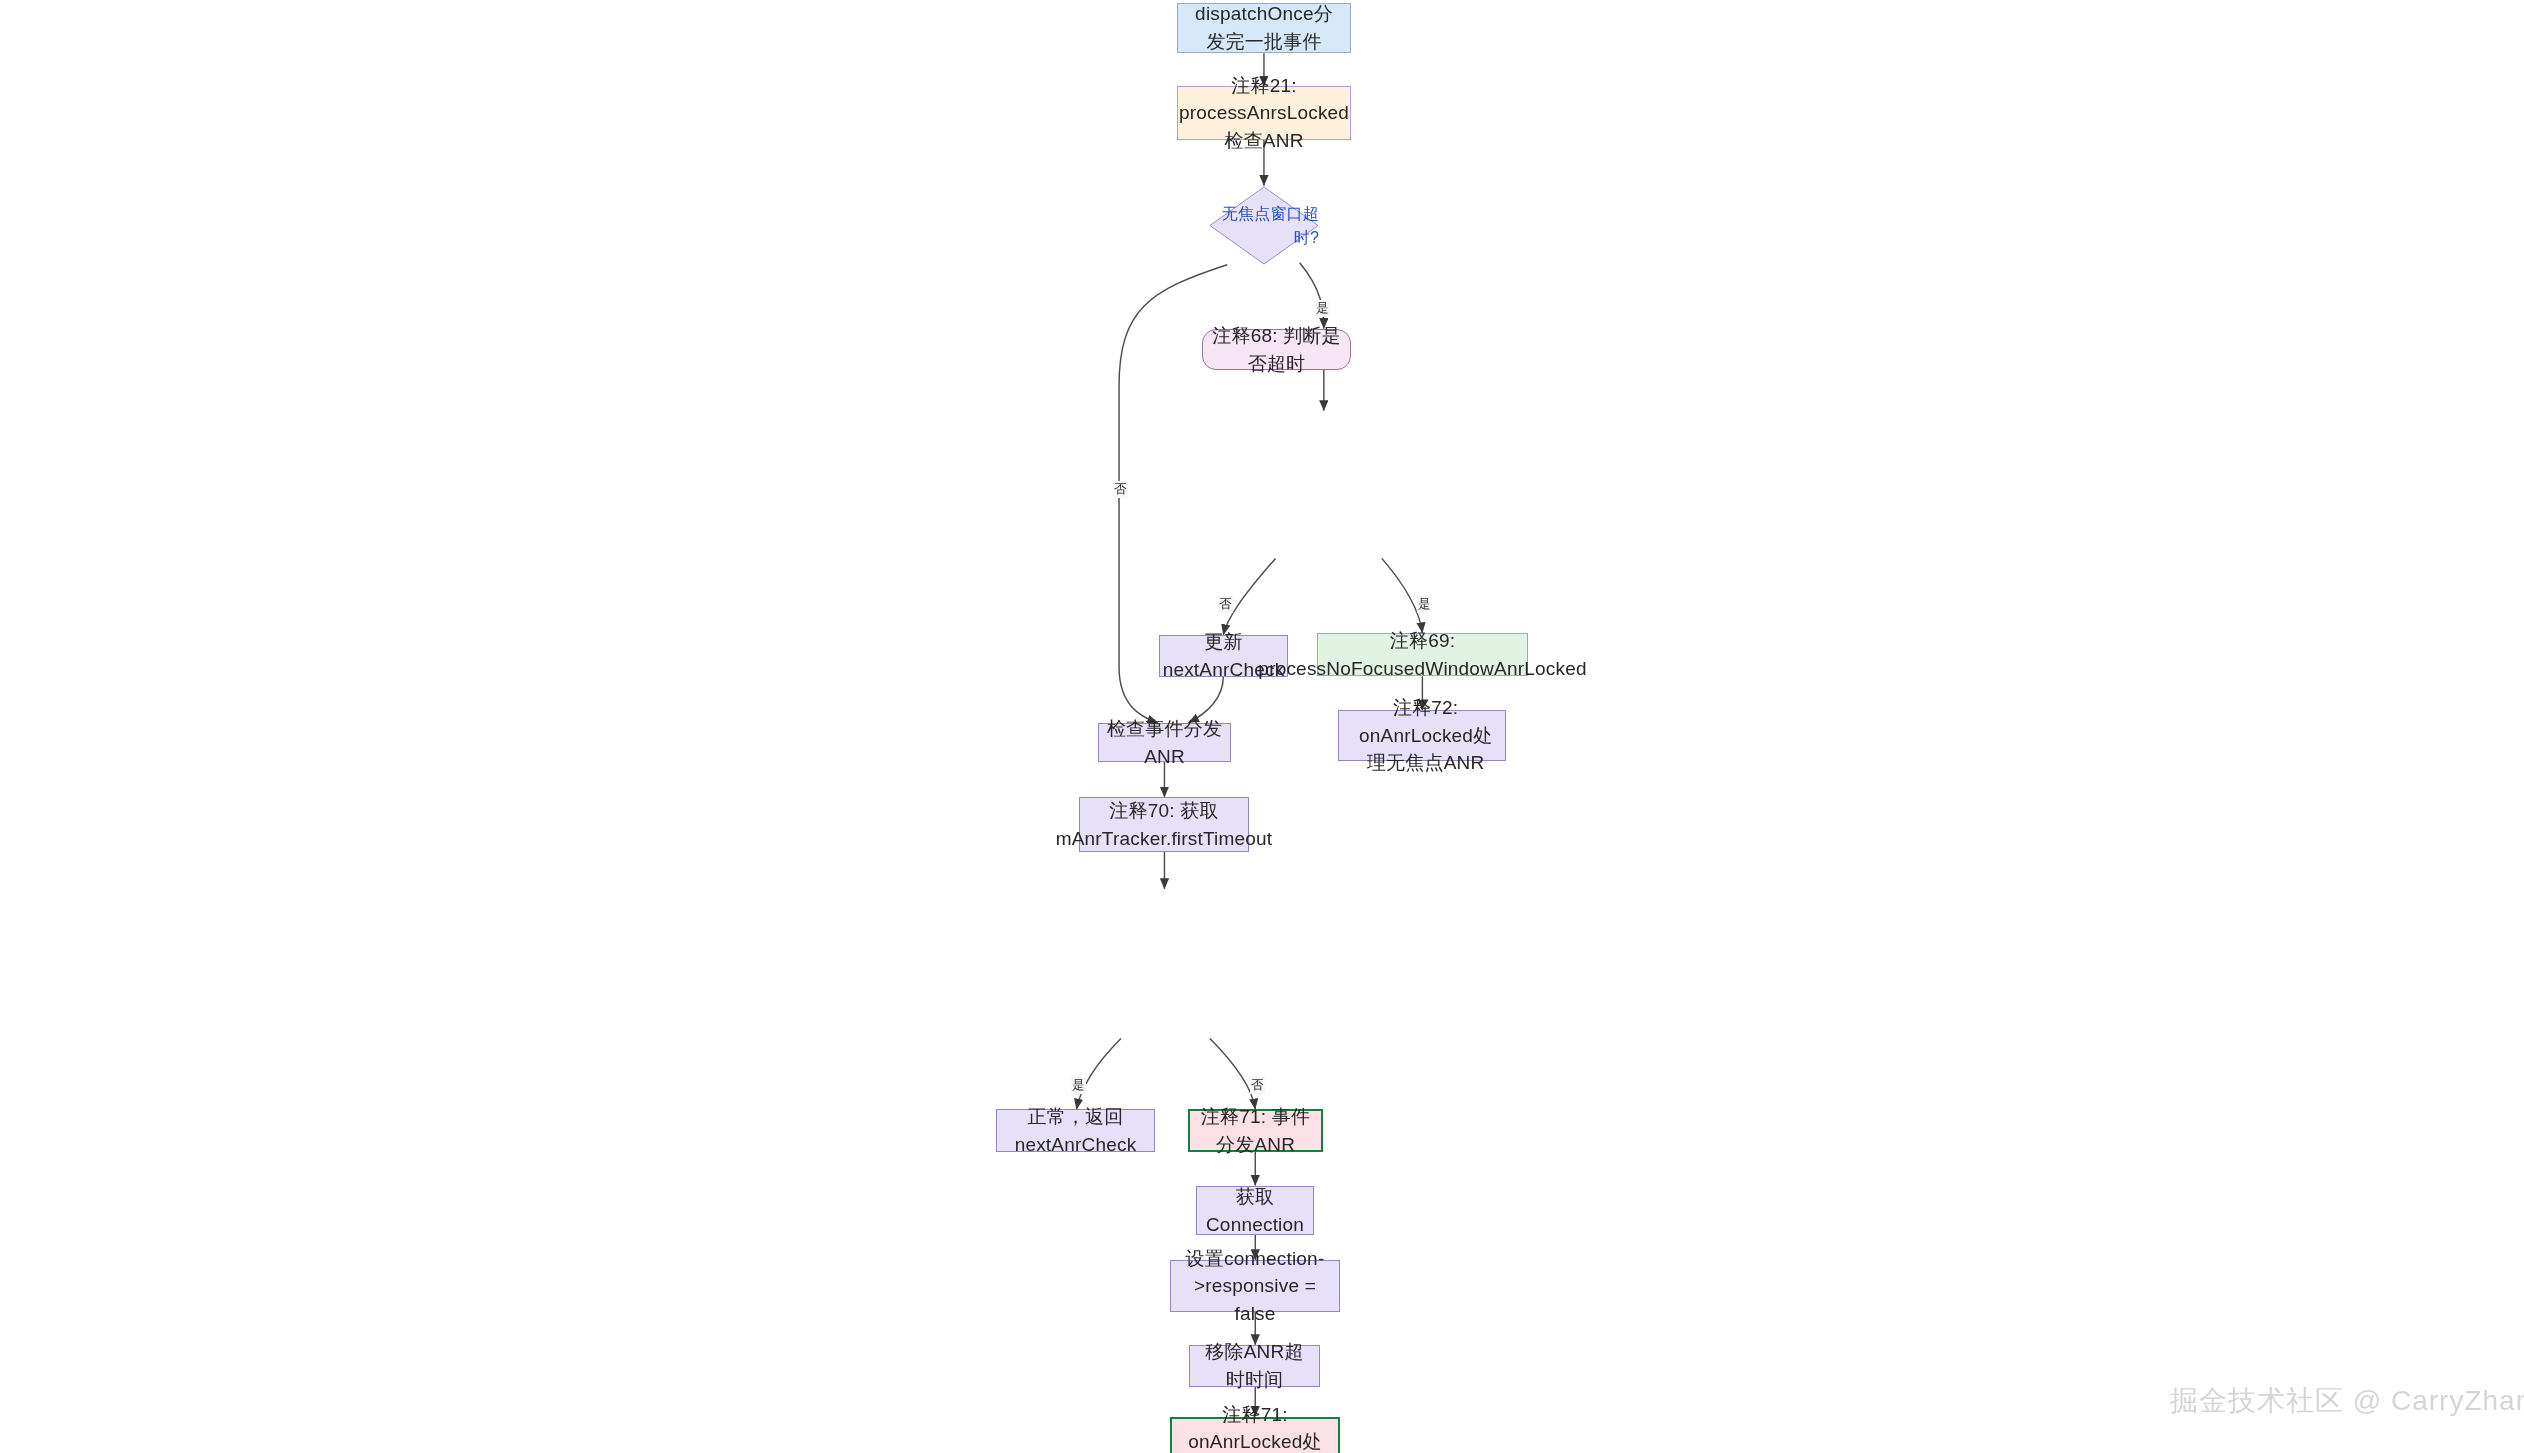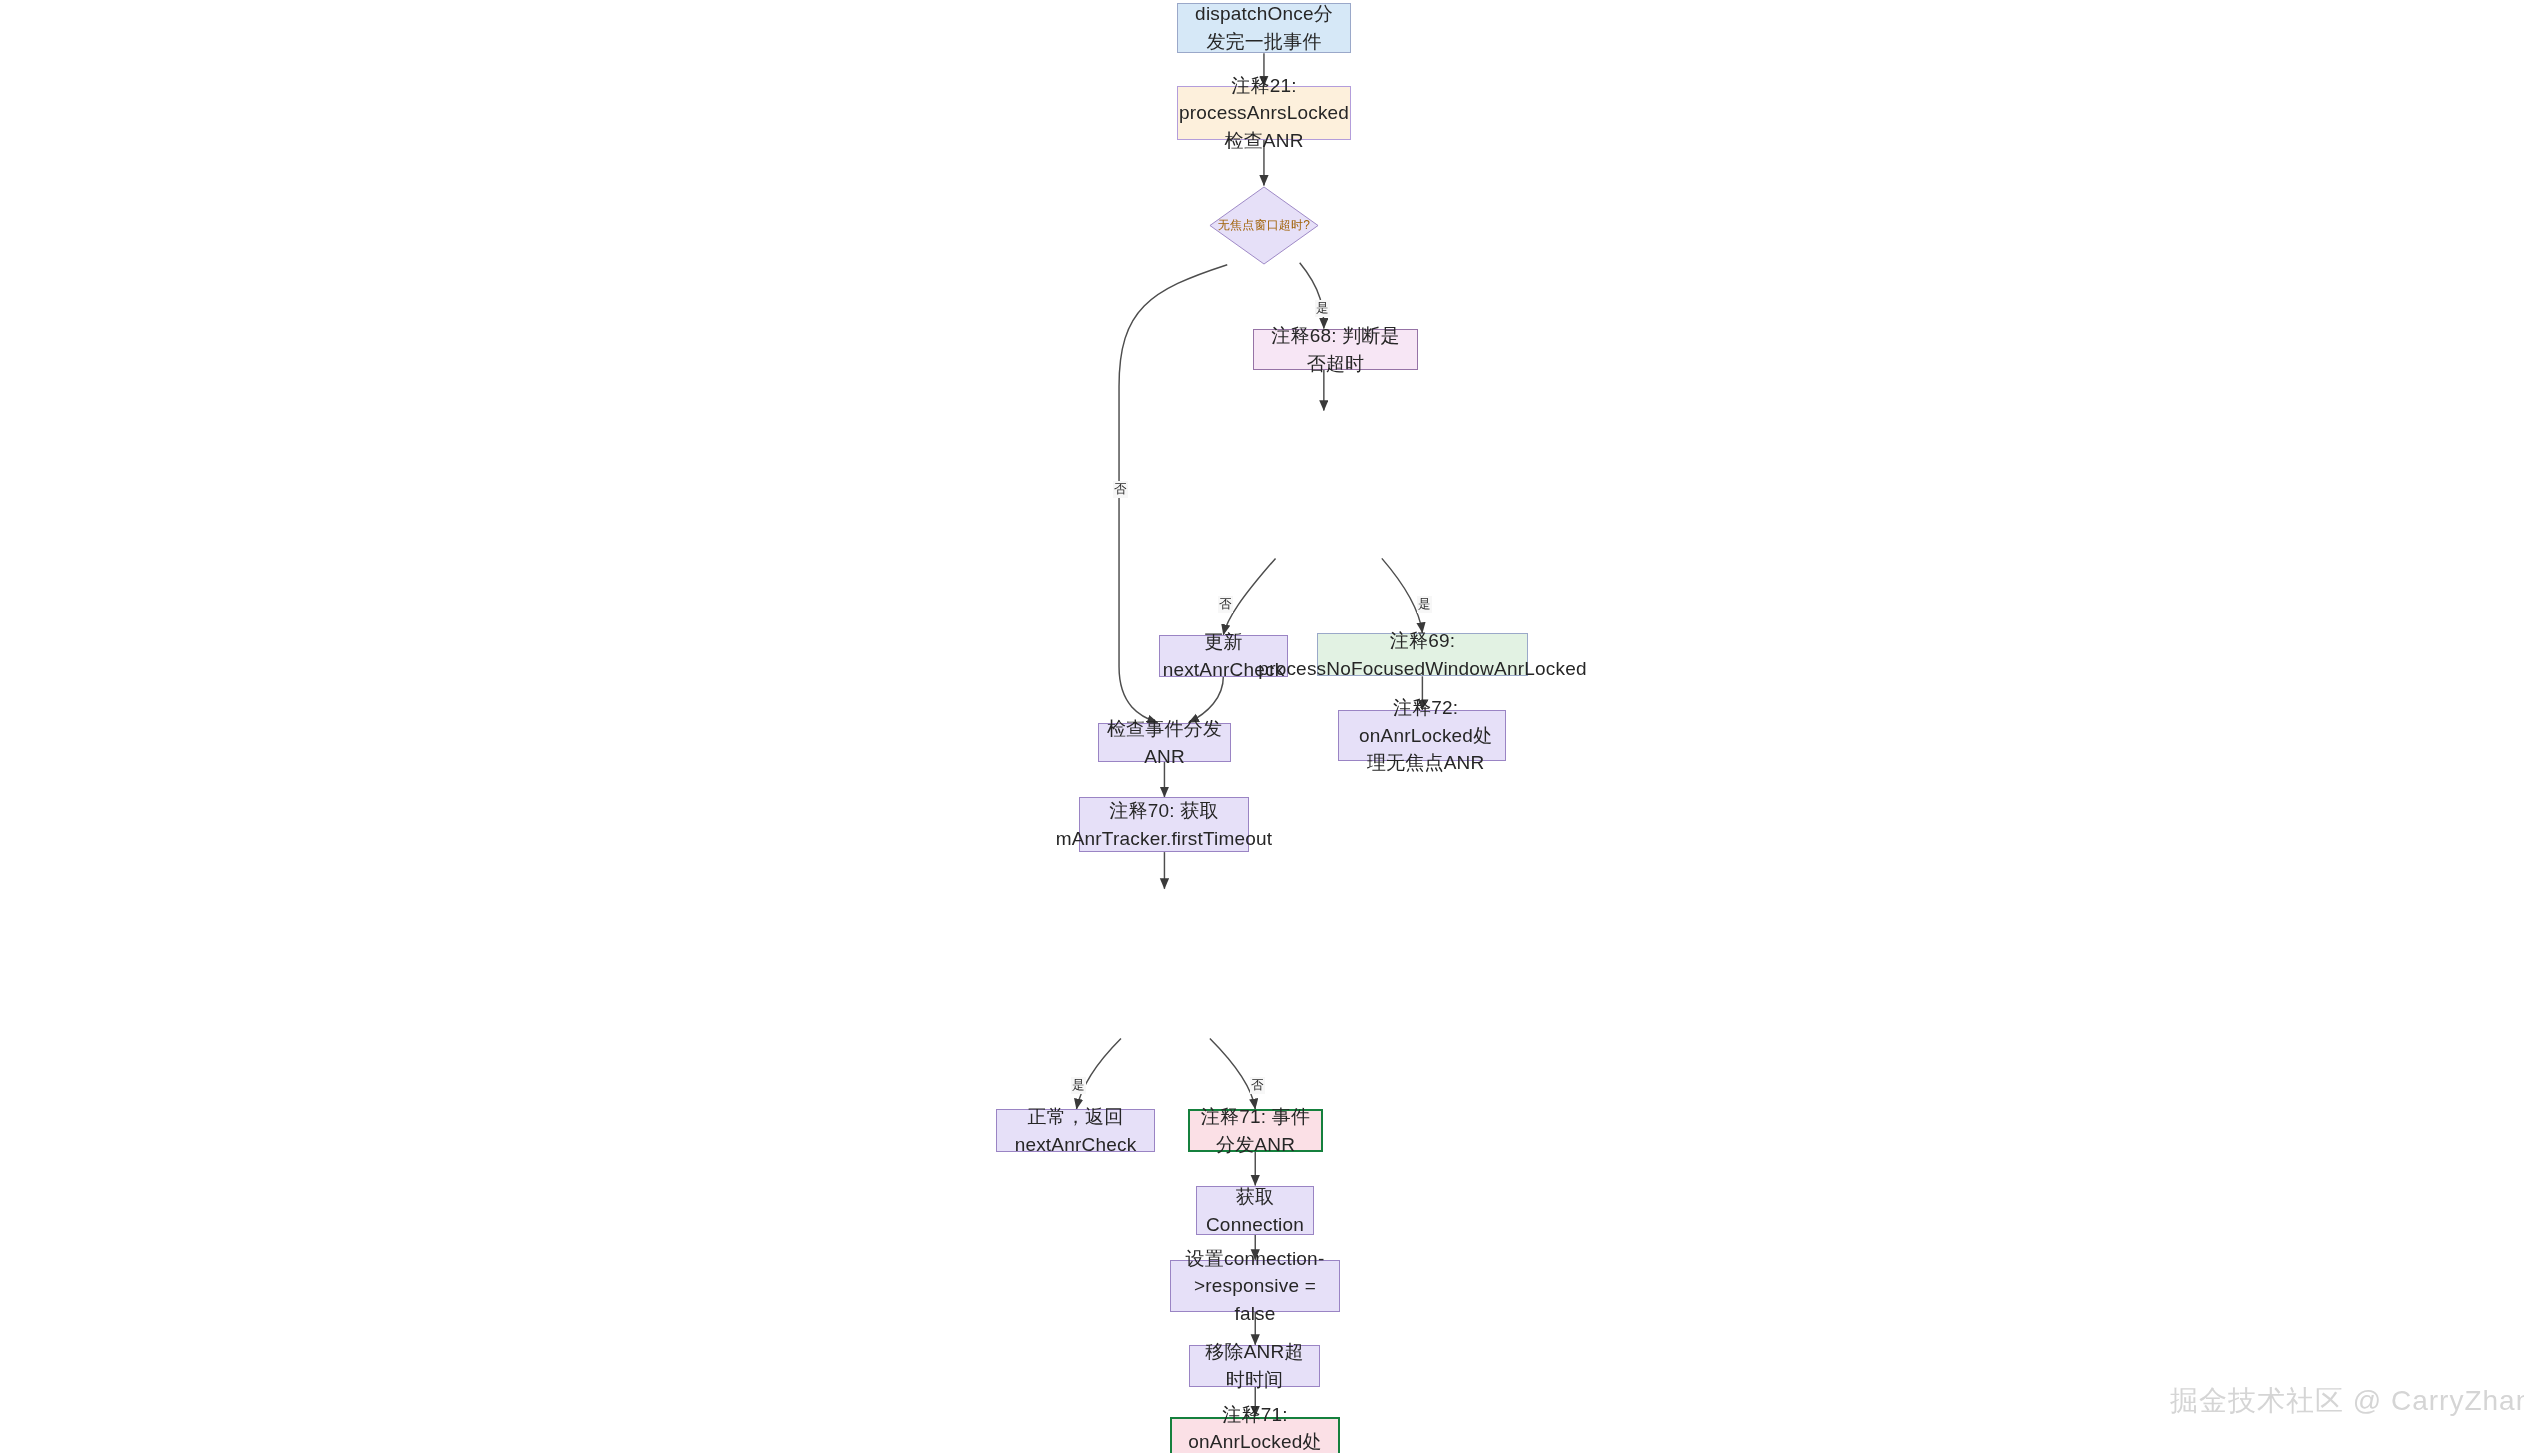--- a/index.html
+++ b/index.html
@@ -87,10 +87,10 @@
     display: flex;
     align-items: center;
     justify-content: center;
-    text-align: left;
-    font-size: 12px;
+    text-align: right;
+    font-size: 16px;
     line-height: 1.45;
-    color: #a16207;
+    color: #1d4ed8;
     letter-spacing: 0.2px;
   }
   .edge-label {

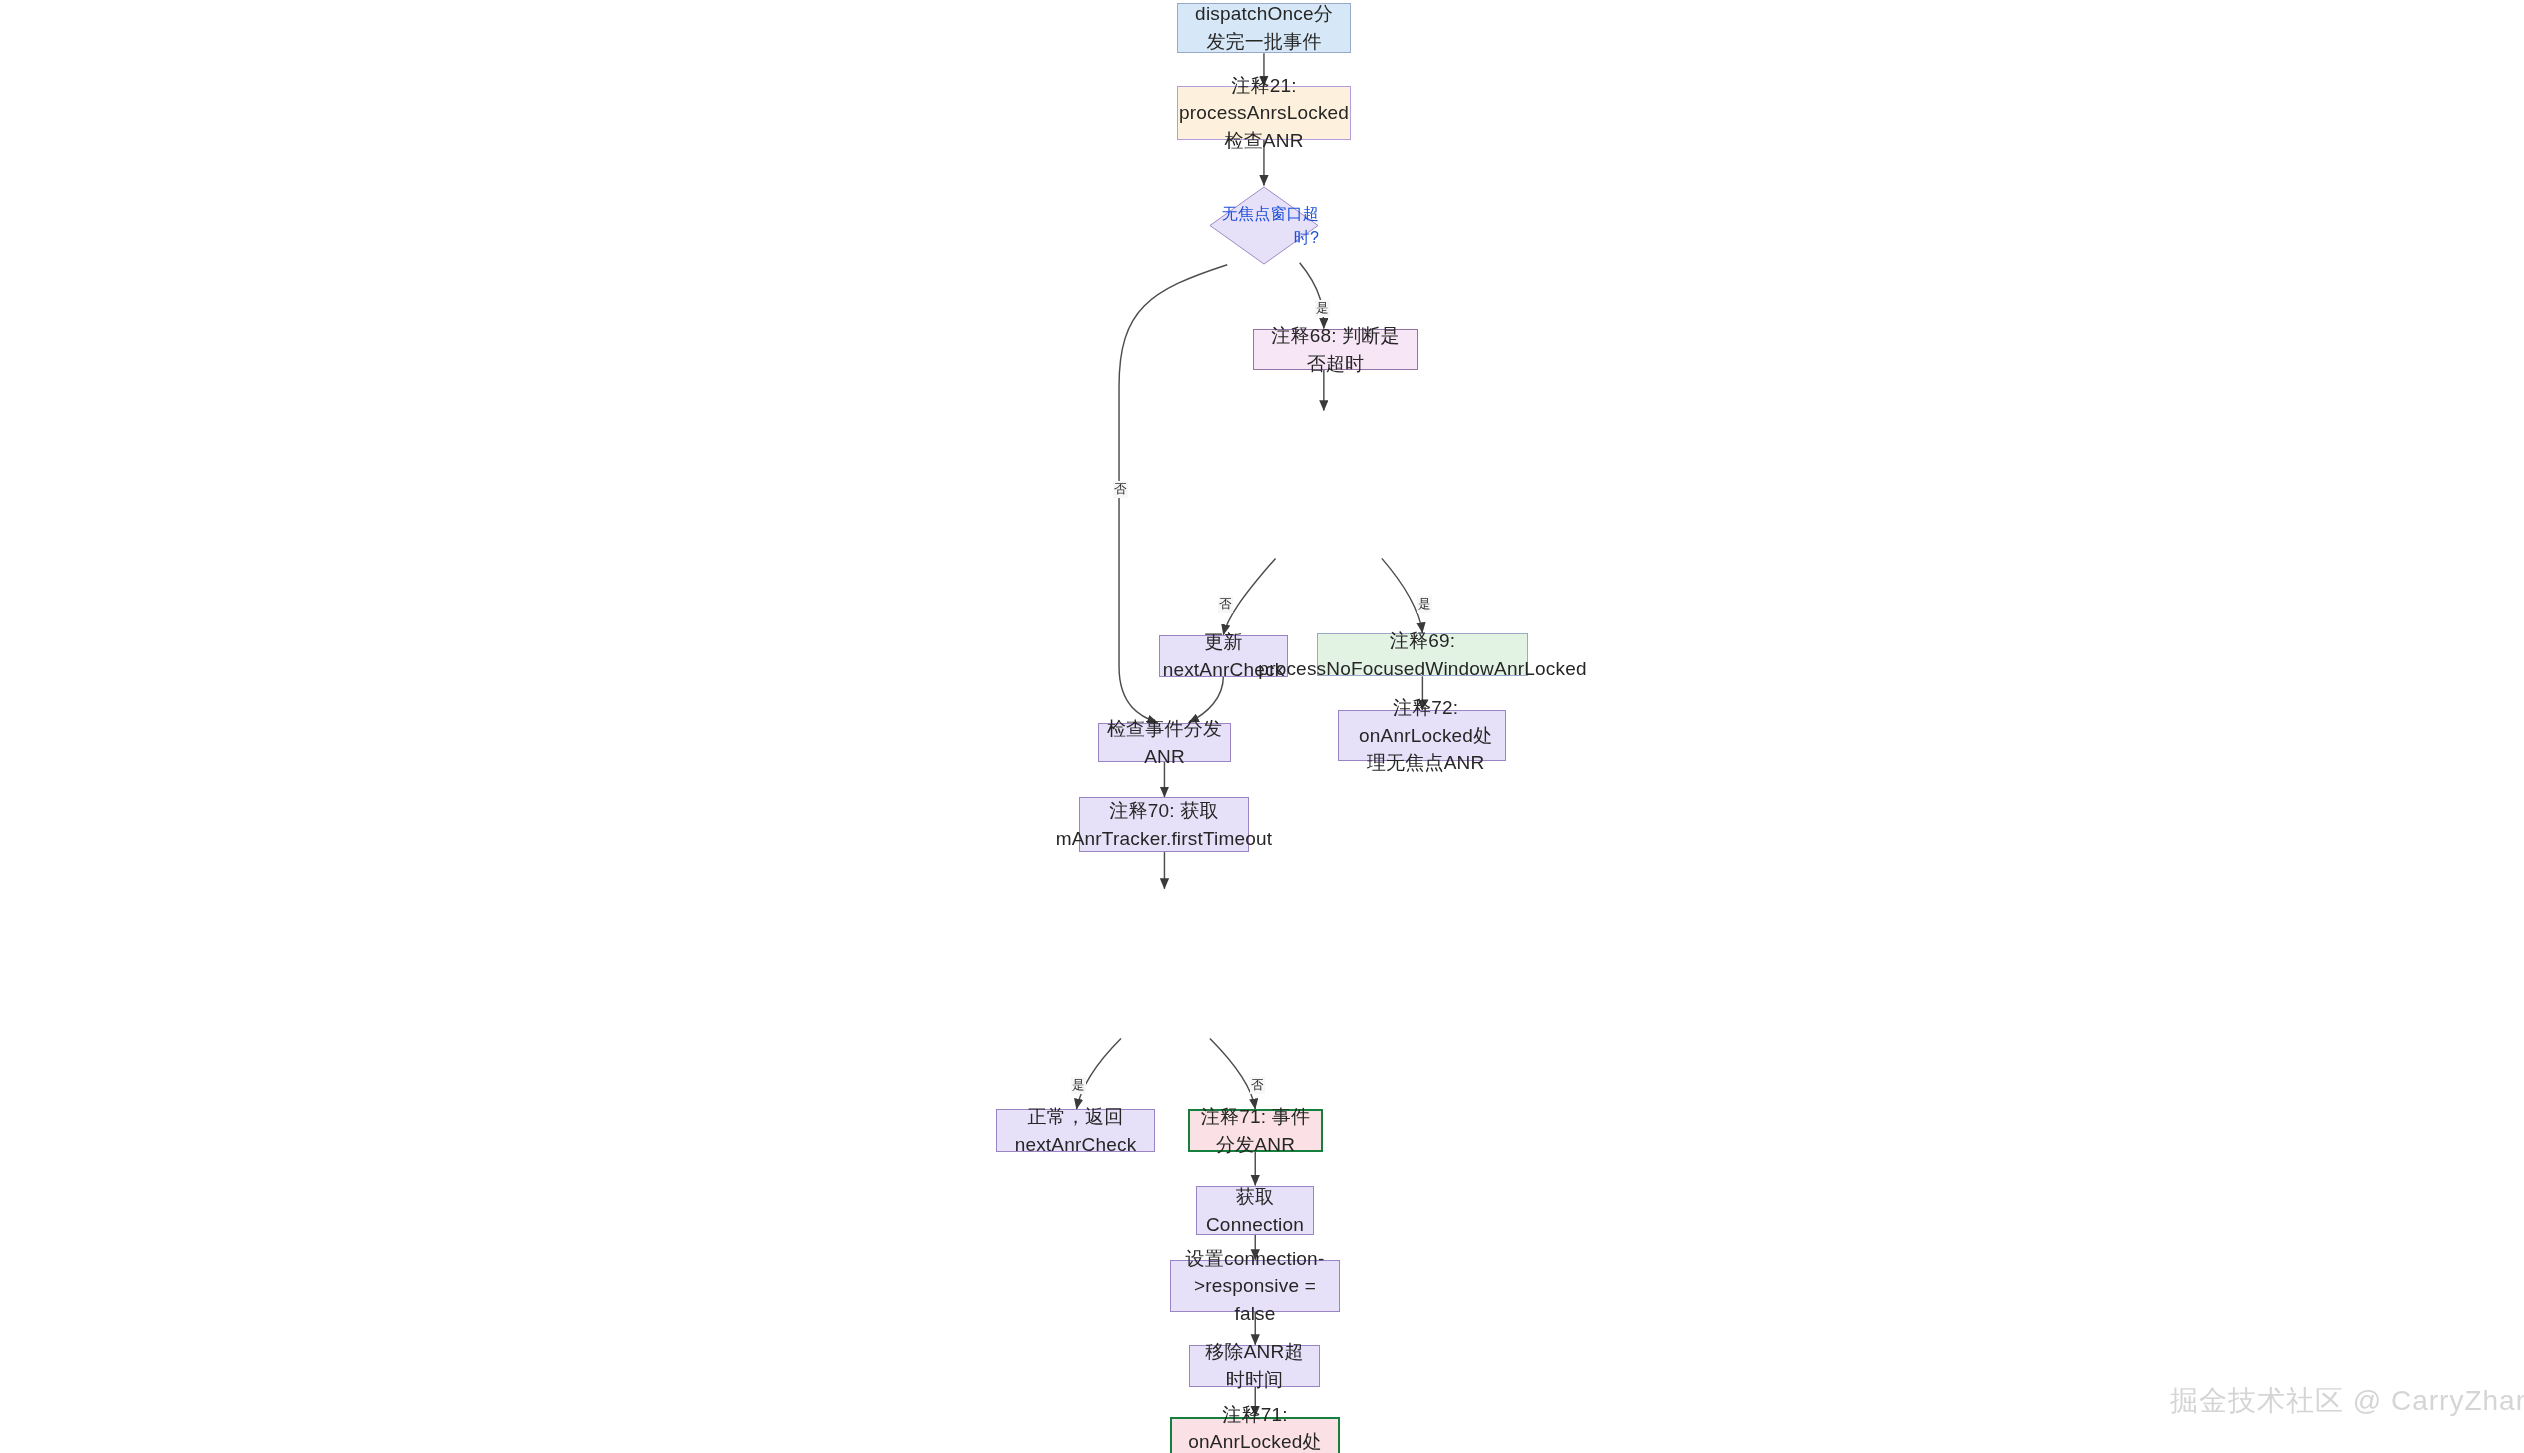--- a/index.html
+++ b/index.html
@@ -172,7 +172,7 @@
     <div class="diamond-label">无焦点窗口超时?</div>
   </div>
 
-  <div class="node rect rect-pinkish" style="left:1253px; top:329px; width:165px; height:41px;">注释68: 判断是否超时</div>
+  <div class="node rect rect-pinkish" style="left:1202px; top:329px; width:149px; height:41px;border-radius:14px;">注释68: 判断是否超时</div>
 
 
   <div class="node rect rect-lilac" style="left:1159px; top:635px; width:129px; height:42px;">更新nextAnrCheck</div>

